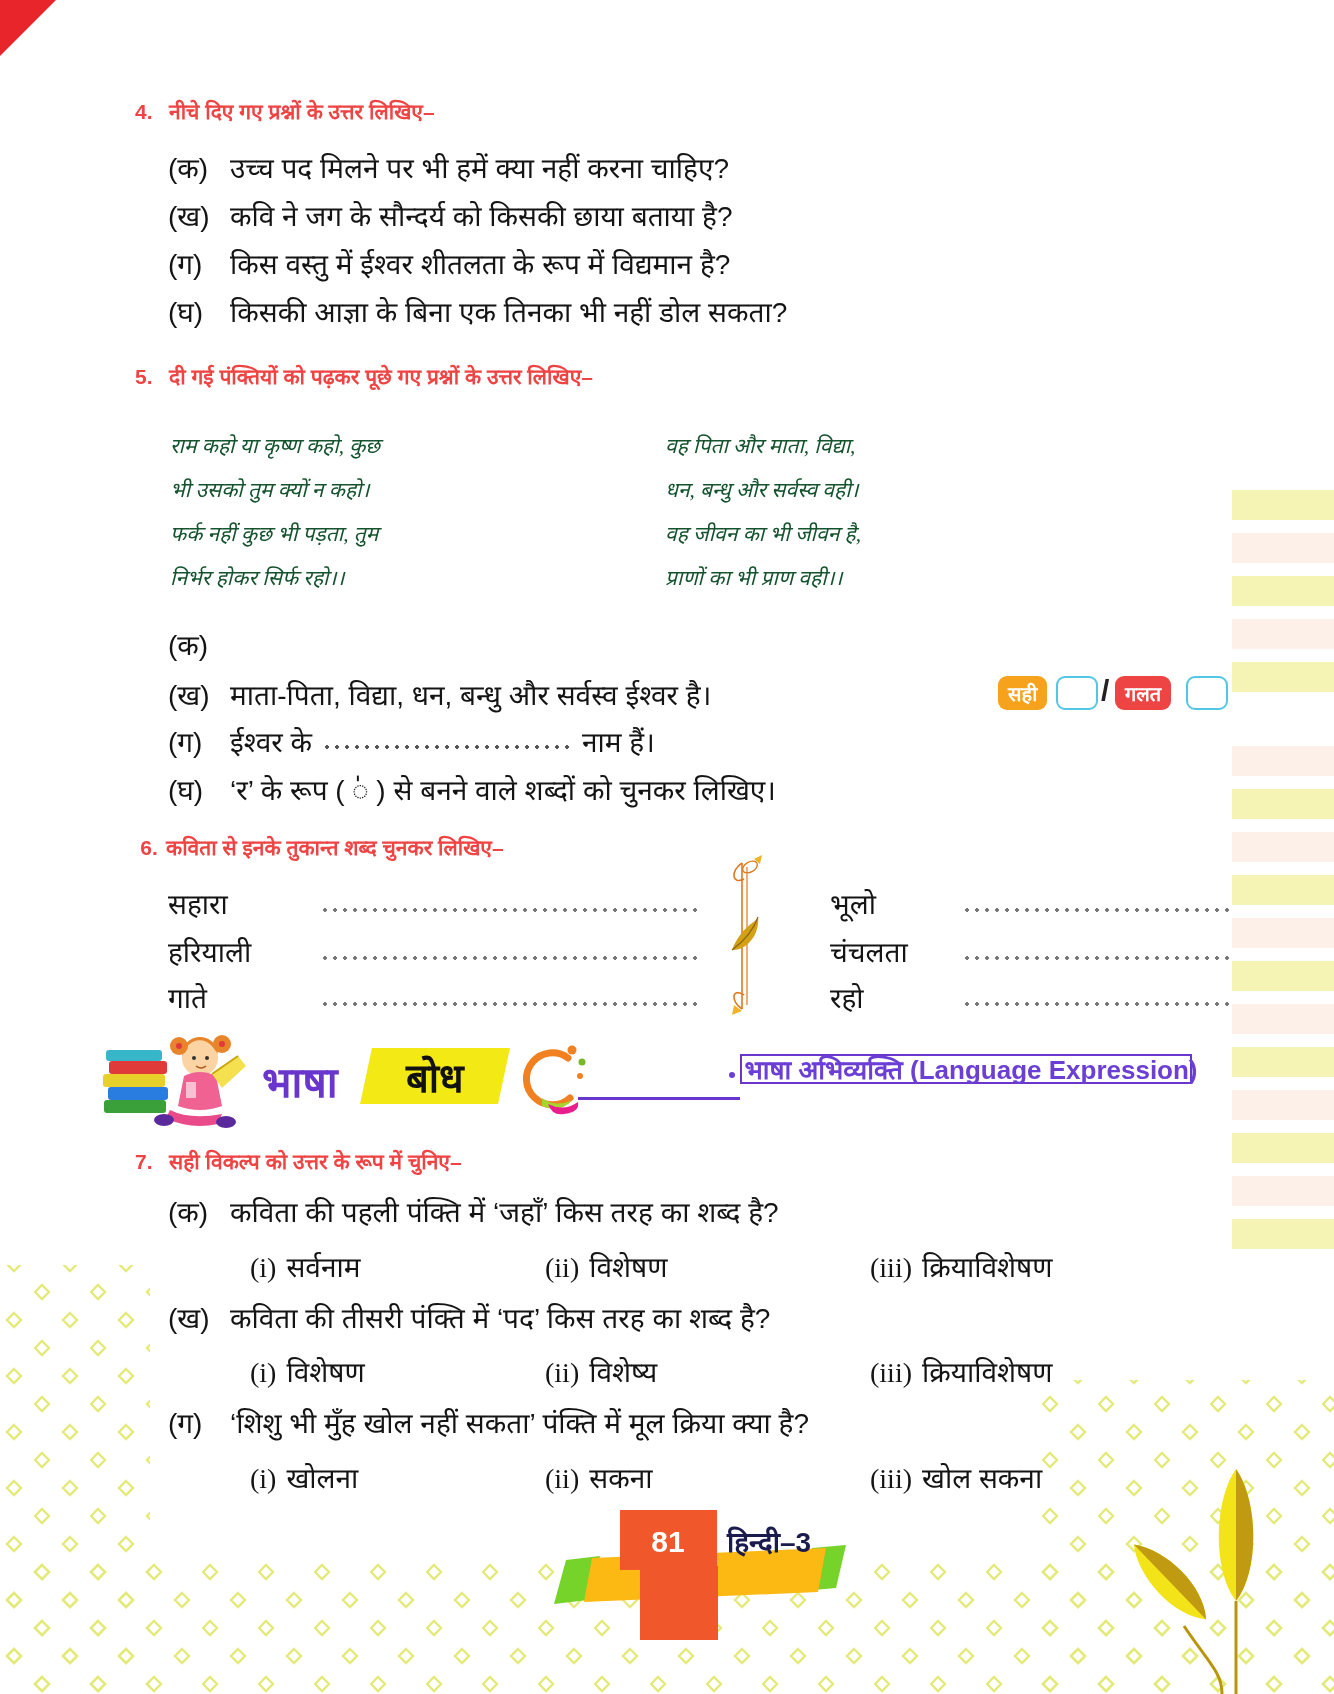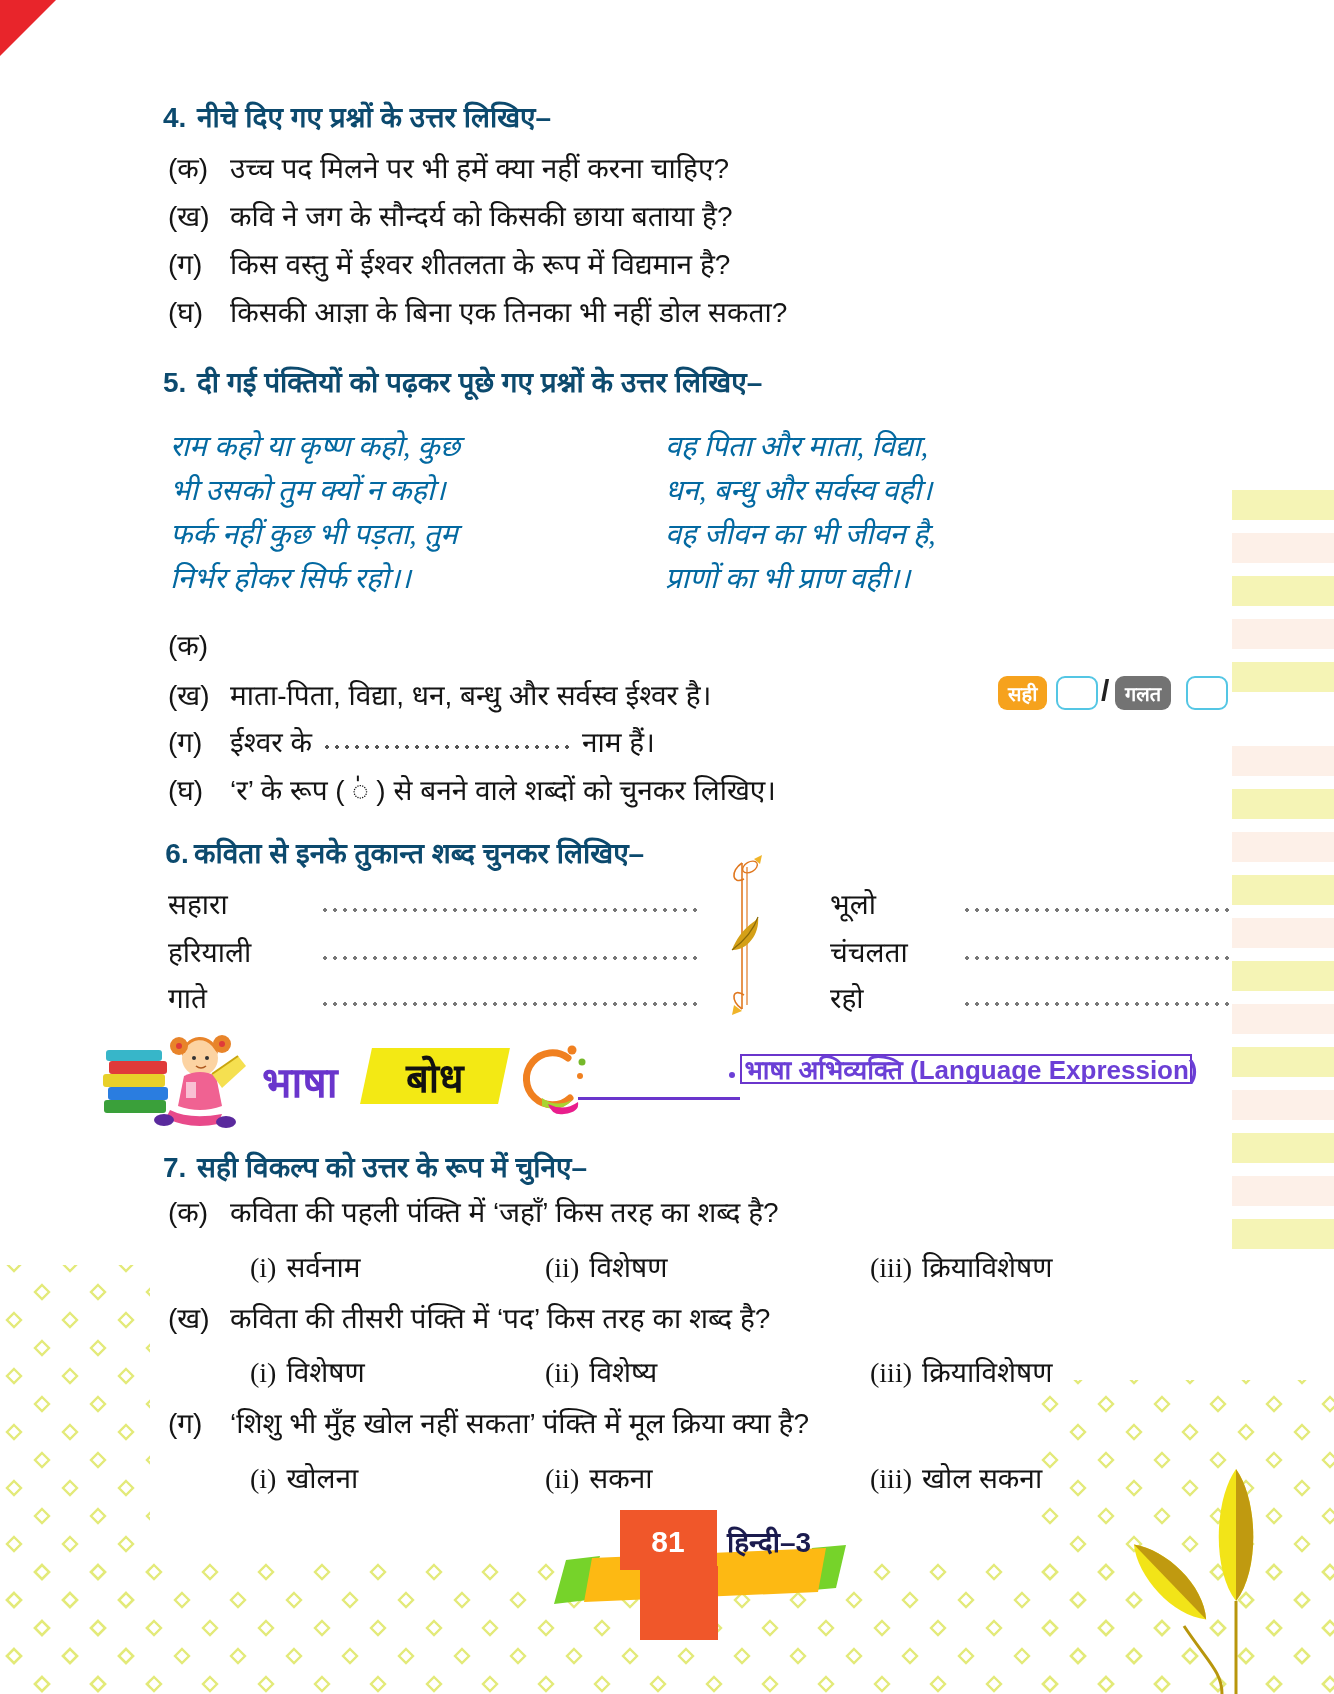--- a/index.html
+++ b/index.html
@@ -6,7 +6,7 @@
   .page{position:relative;width:1334px;height:1694px;background:#ffffff;overflow:hidden;
         font-family:"Liberation Sans",sans-serif;color:#141414;}
   .abs{position:absolute;}
-  .heading{font-weight:bold;font-size:28px;color:#0c4a6e;white-space:nowrap;margin-left:28px;}
+  .heading{font-weight:bold;font-size:21px;color:#ef4444;white-space:nowrap;}
   .qnum{display:inline-block;width:34px;}
   .qitem{display:flex;font-size:28px;white-space:nowrap;}
   .qlabel{width:62px;flex:none;}

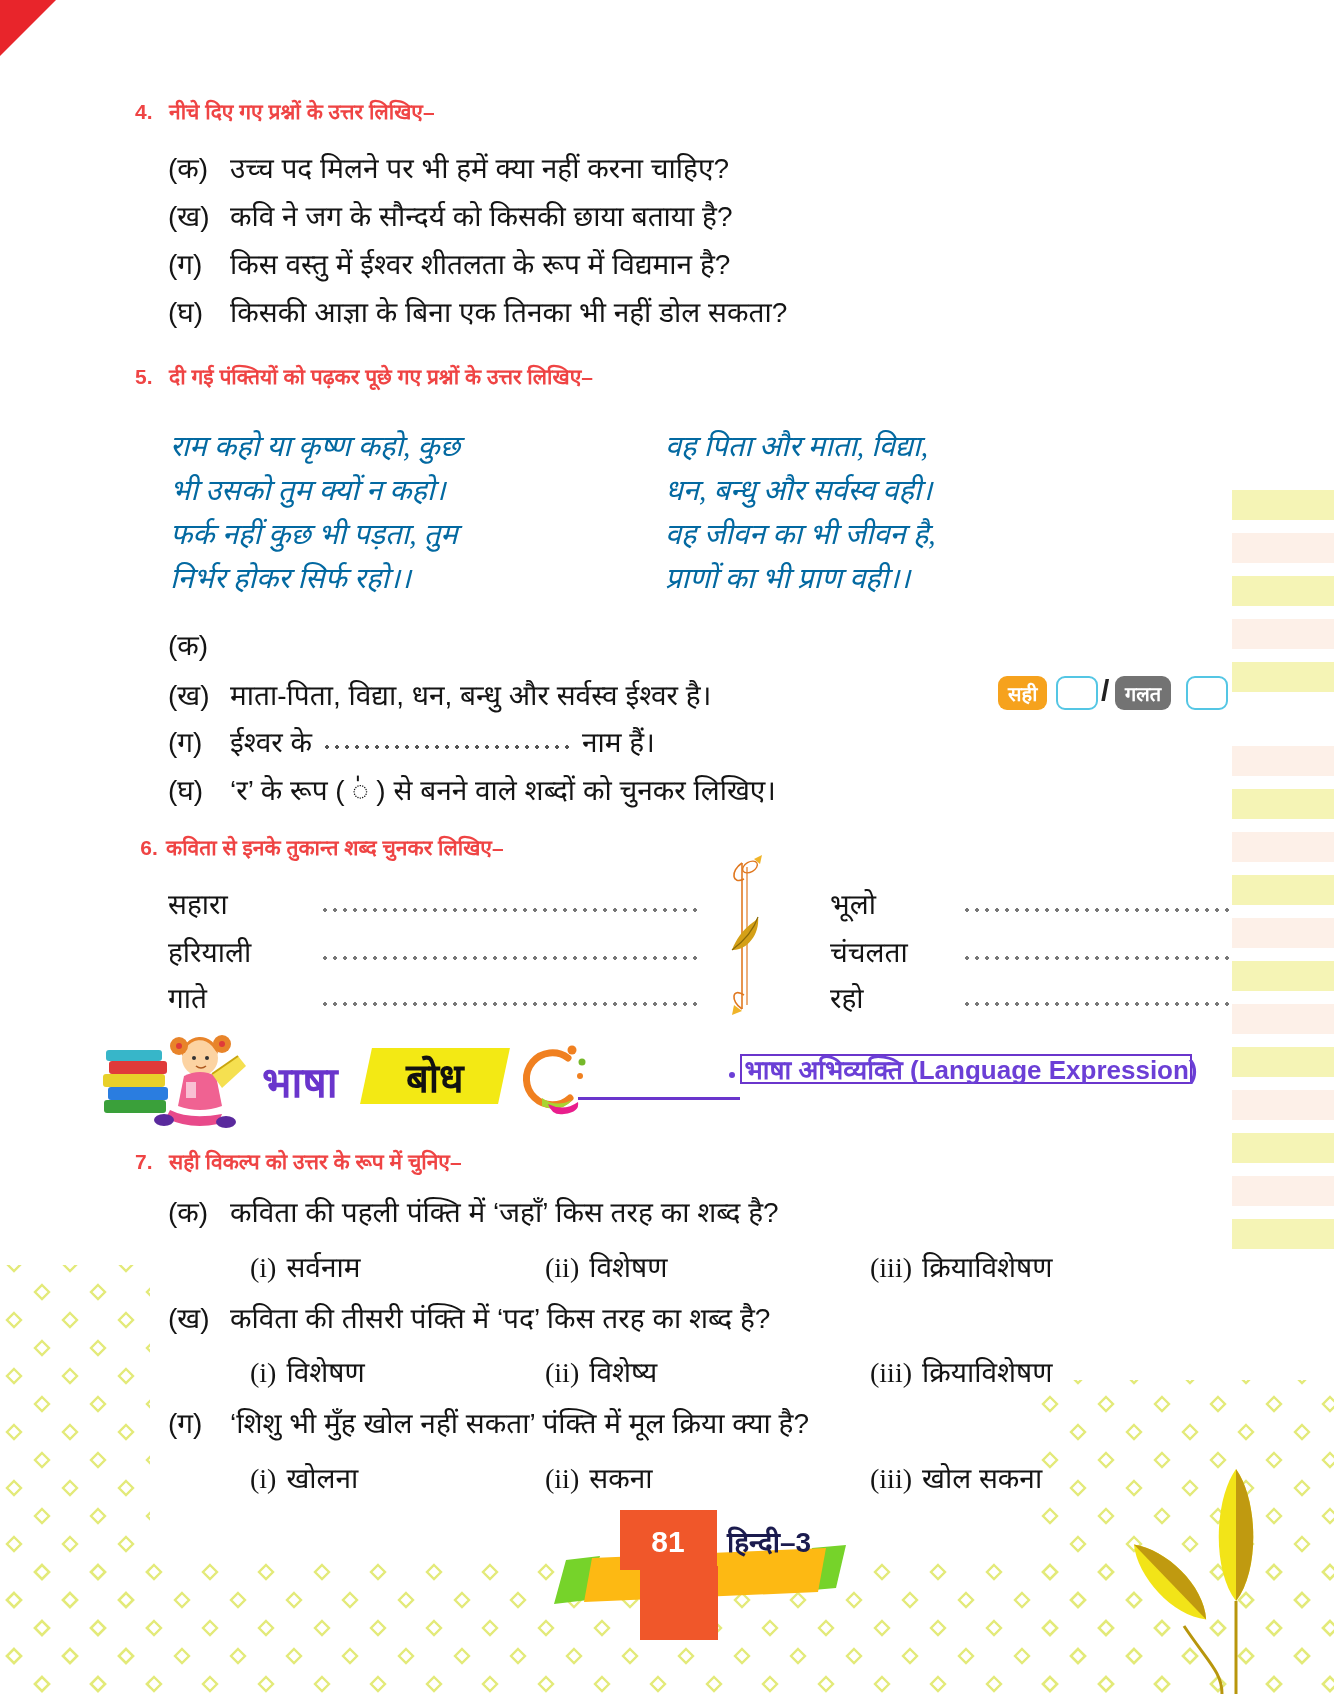--- a/index.html
+++ b/index.html
@@ -10,7 +10,7 @@
   .qnum{display:inline-block;width:34px;}
   .qitem{display:flex;font-size:28px;white-space:nowrap;}
   .qlabel{width:62px;flex:none;}
-  .poem{font-family:"Liberation Serif",serif;font-style:italic;font-size:29px;line-height:44px;white-space:nowrap;color:#0369a1;}
+  .poem{font-family:"Liberation Serif",serif;font-style:italic;font-size:21px;line-height:44px;white-space:nowrap;color:#14532d;}
   .optrow{font-size:28px;white-space:nowrap;}
   .optlabel{font-family:"Liberation Serif",serif;margin-right:10px;}
   .dotline{height:6px;background-image:radial-gradient(circle,#777 1.7px,transparent 1.9px);

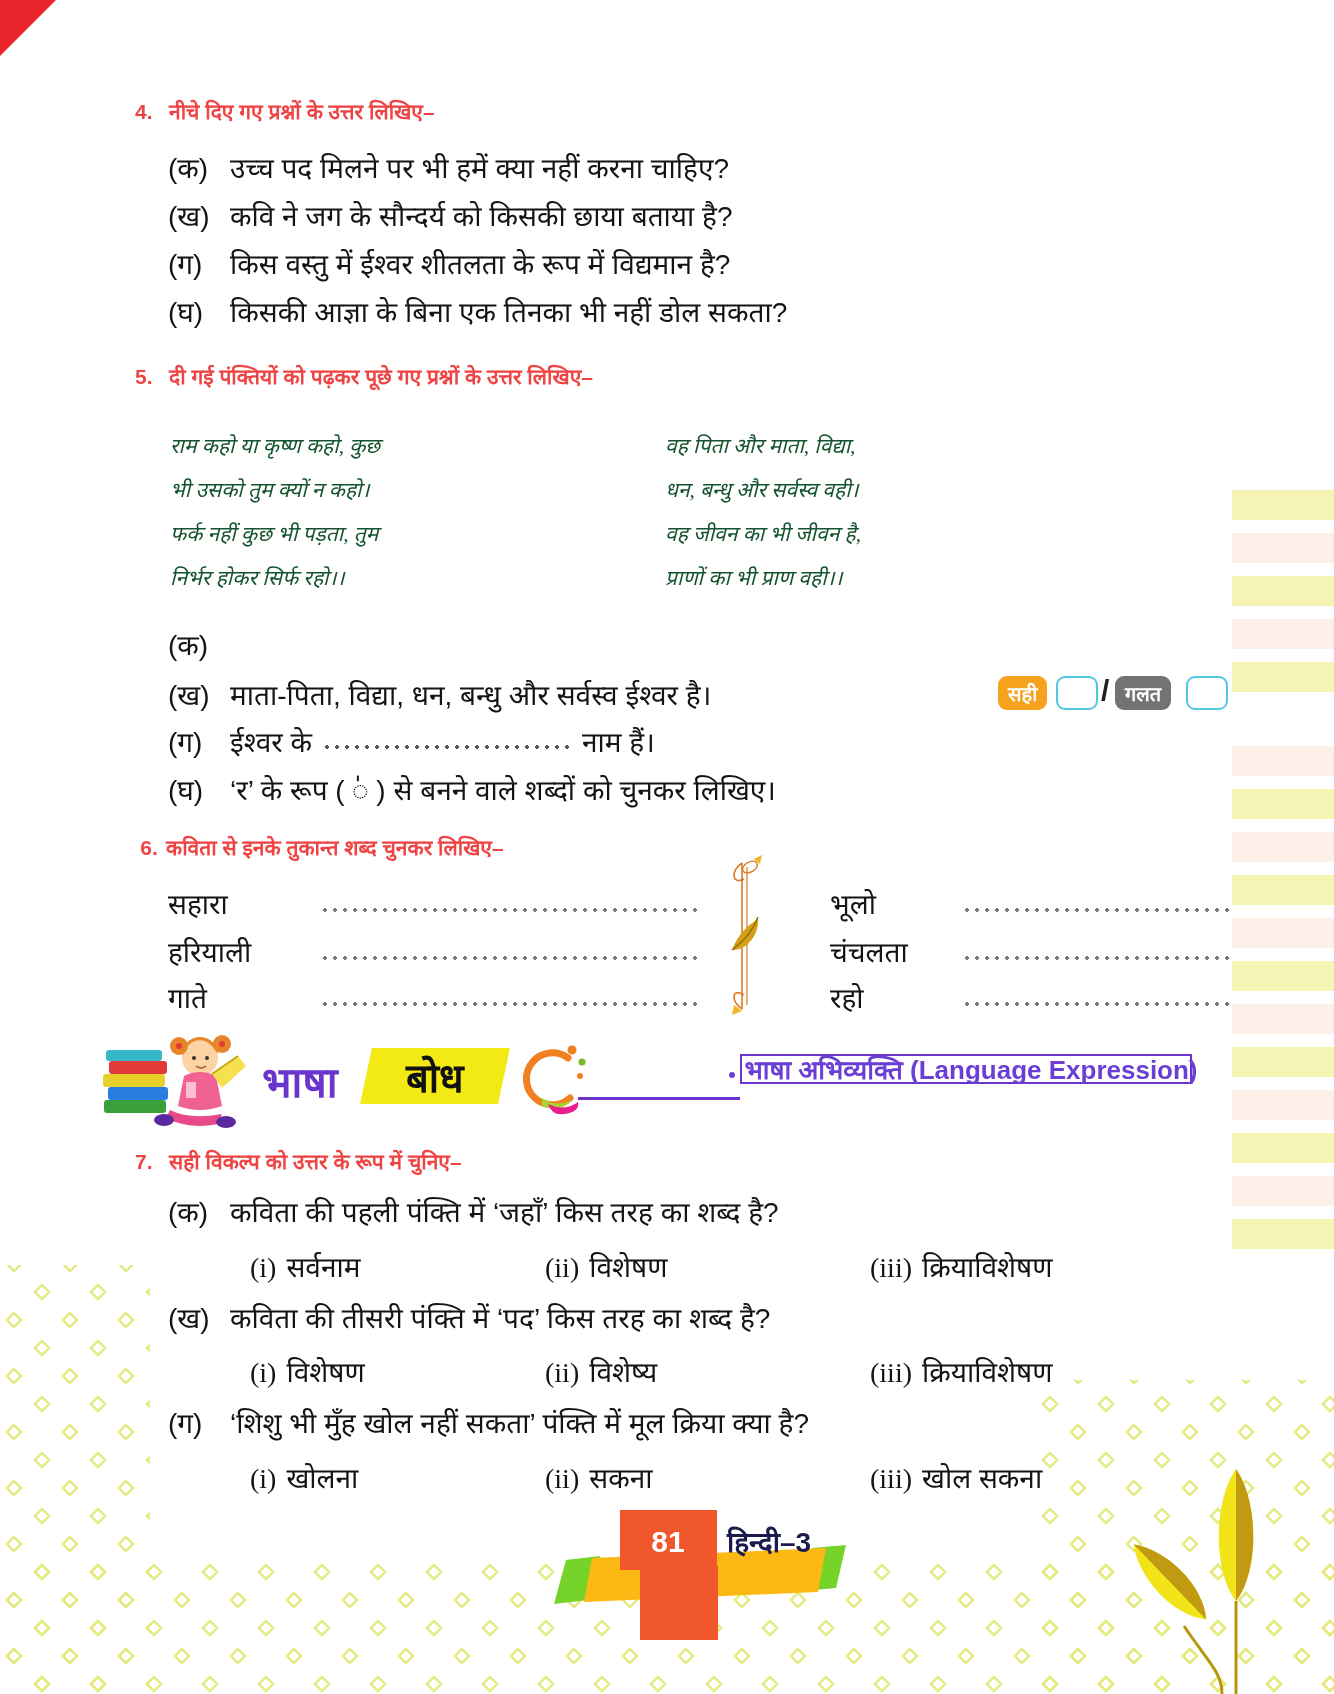--- a/index.html
+++ b/index.html
@@ -123,7 +123,7 @@
   <div class="badge" style="left:998px;top:676px;background:#f6a21d;">सही</div>
   <div class="checkbox" style="left:1056px;top:676px;"></div>
   <div class="slash" style="left:1101px;top:674px;">/</div>
-  <div class="badge" style="left:1115px;top:676px;background:#737373;">गलत</div>
+  <div class="badge" style="left:1115px;top:676px;background:#ef4444;">गलत</div>
   <div class="checkbox" style="left:1186px;top:676px;"></div>
 
   <div class="abs heading" style="left:132px;top:833px;text-align:center;"><span class="qnum">6.</span><span>कविता से इनके तुकान्त शब्द चुनकर लिखिए–</span></div>

